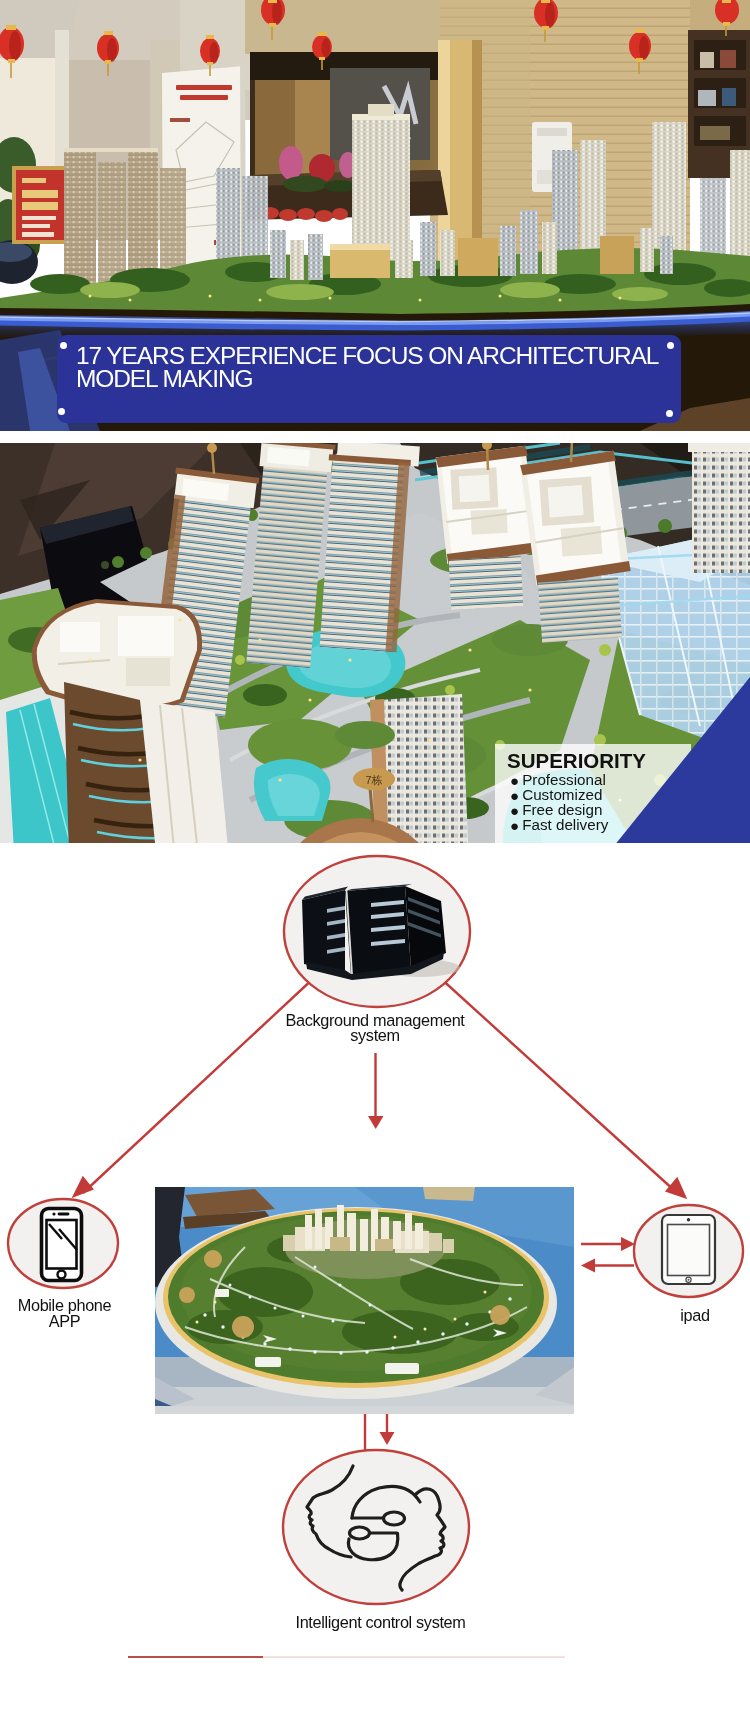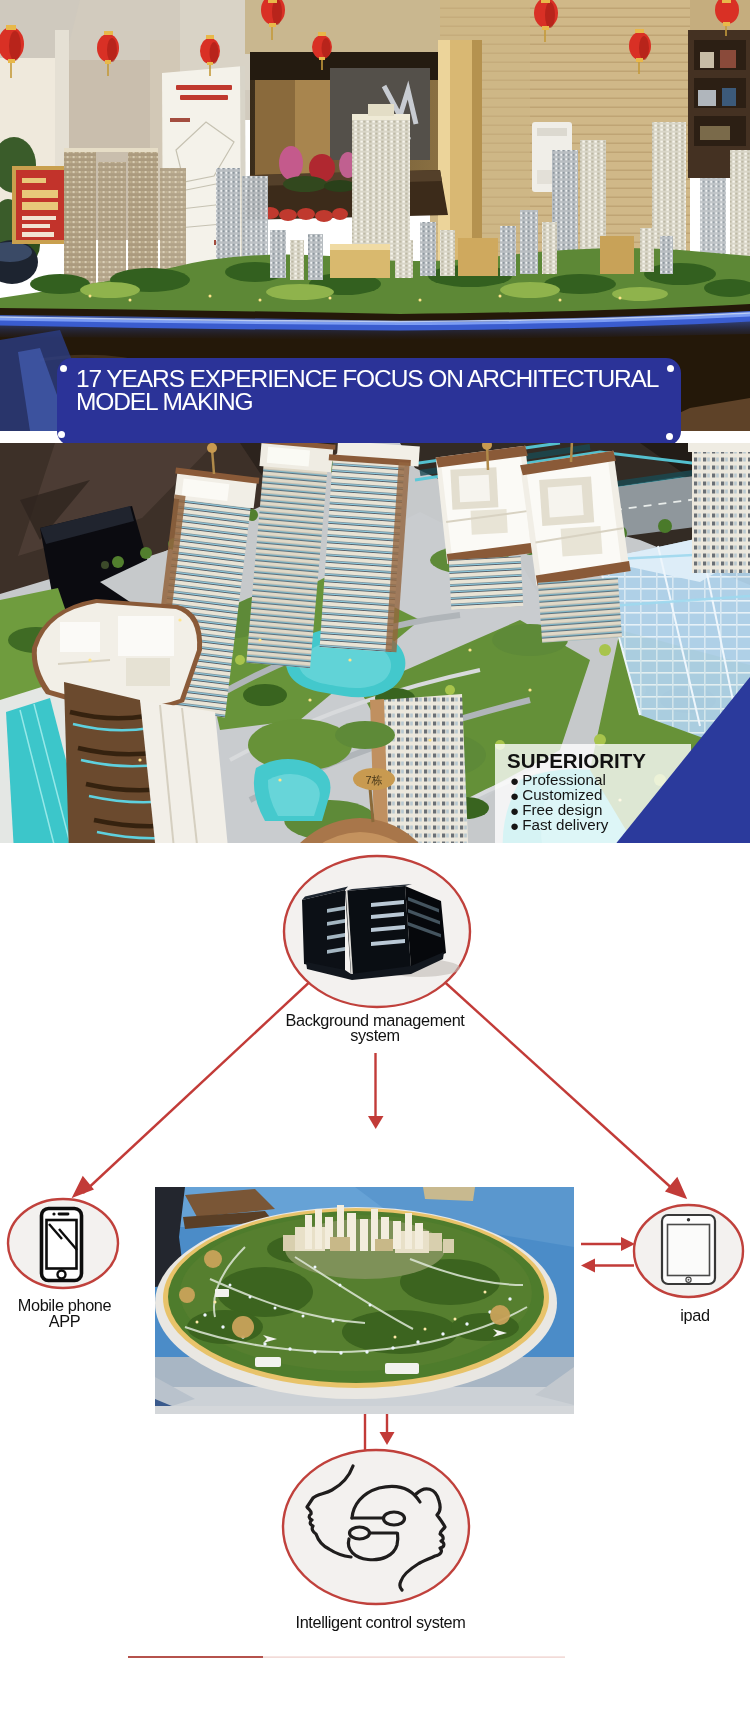--- a/index.html
+++ b/index.html
@@ -294,7 +294,7 @@
     </svg>
   </div>
 
-  <div class="abs" style="left:57px;top:358px;width:624px;height:88px;background:#2b3398;border-radius:15px;">
+  <div class="abs" style="left:57px;top:335px;width:624px;height:88px;background:#2b3398;border-radius:9px;">
 
     <div class="abs" style="left:3px;top:7px;width:7px;height:7px;border-radius:50%;background:#ffffff;"></div>
 

